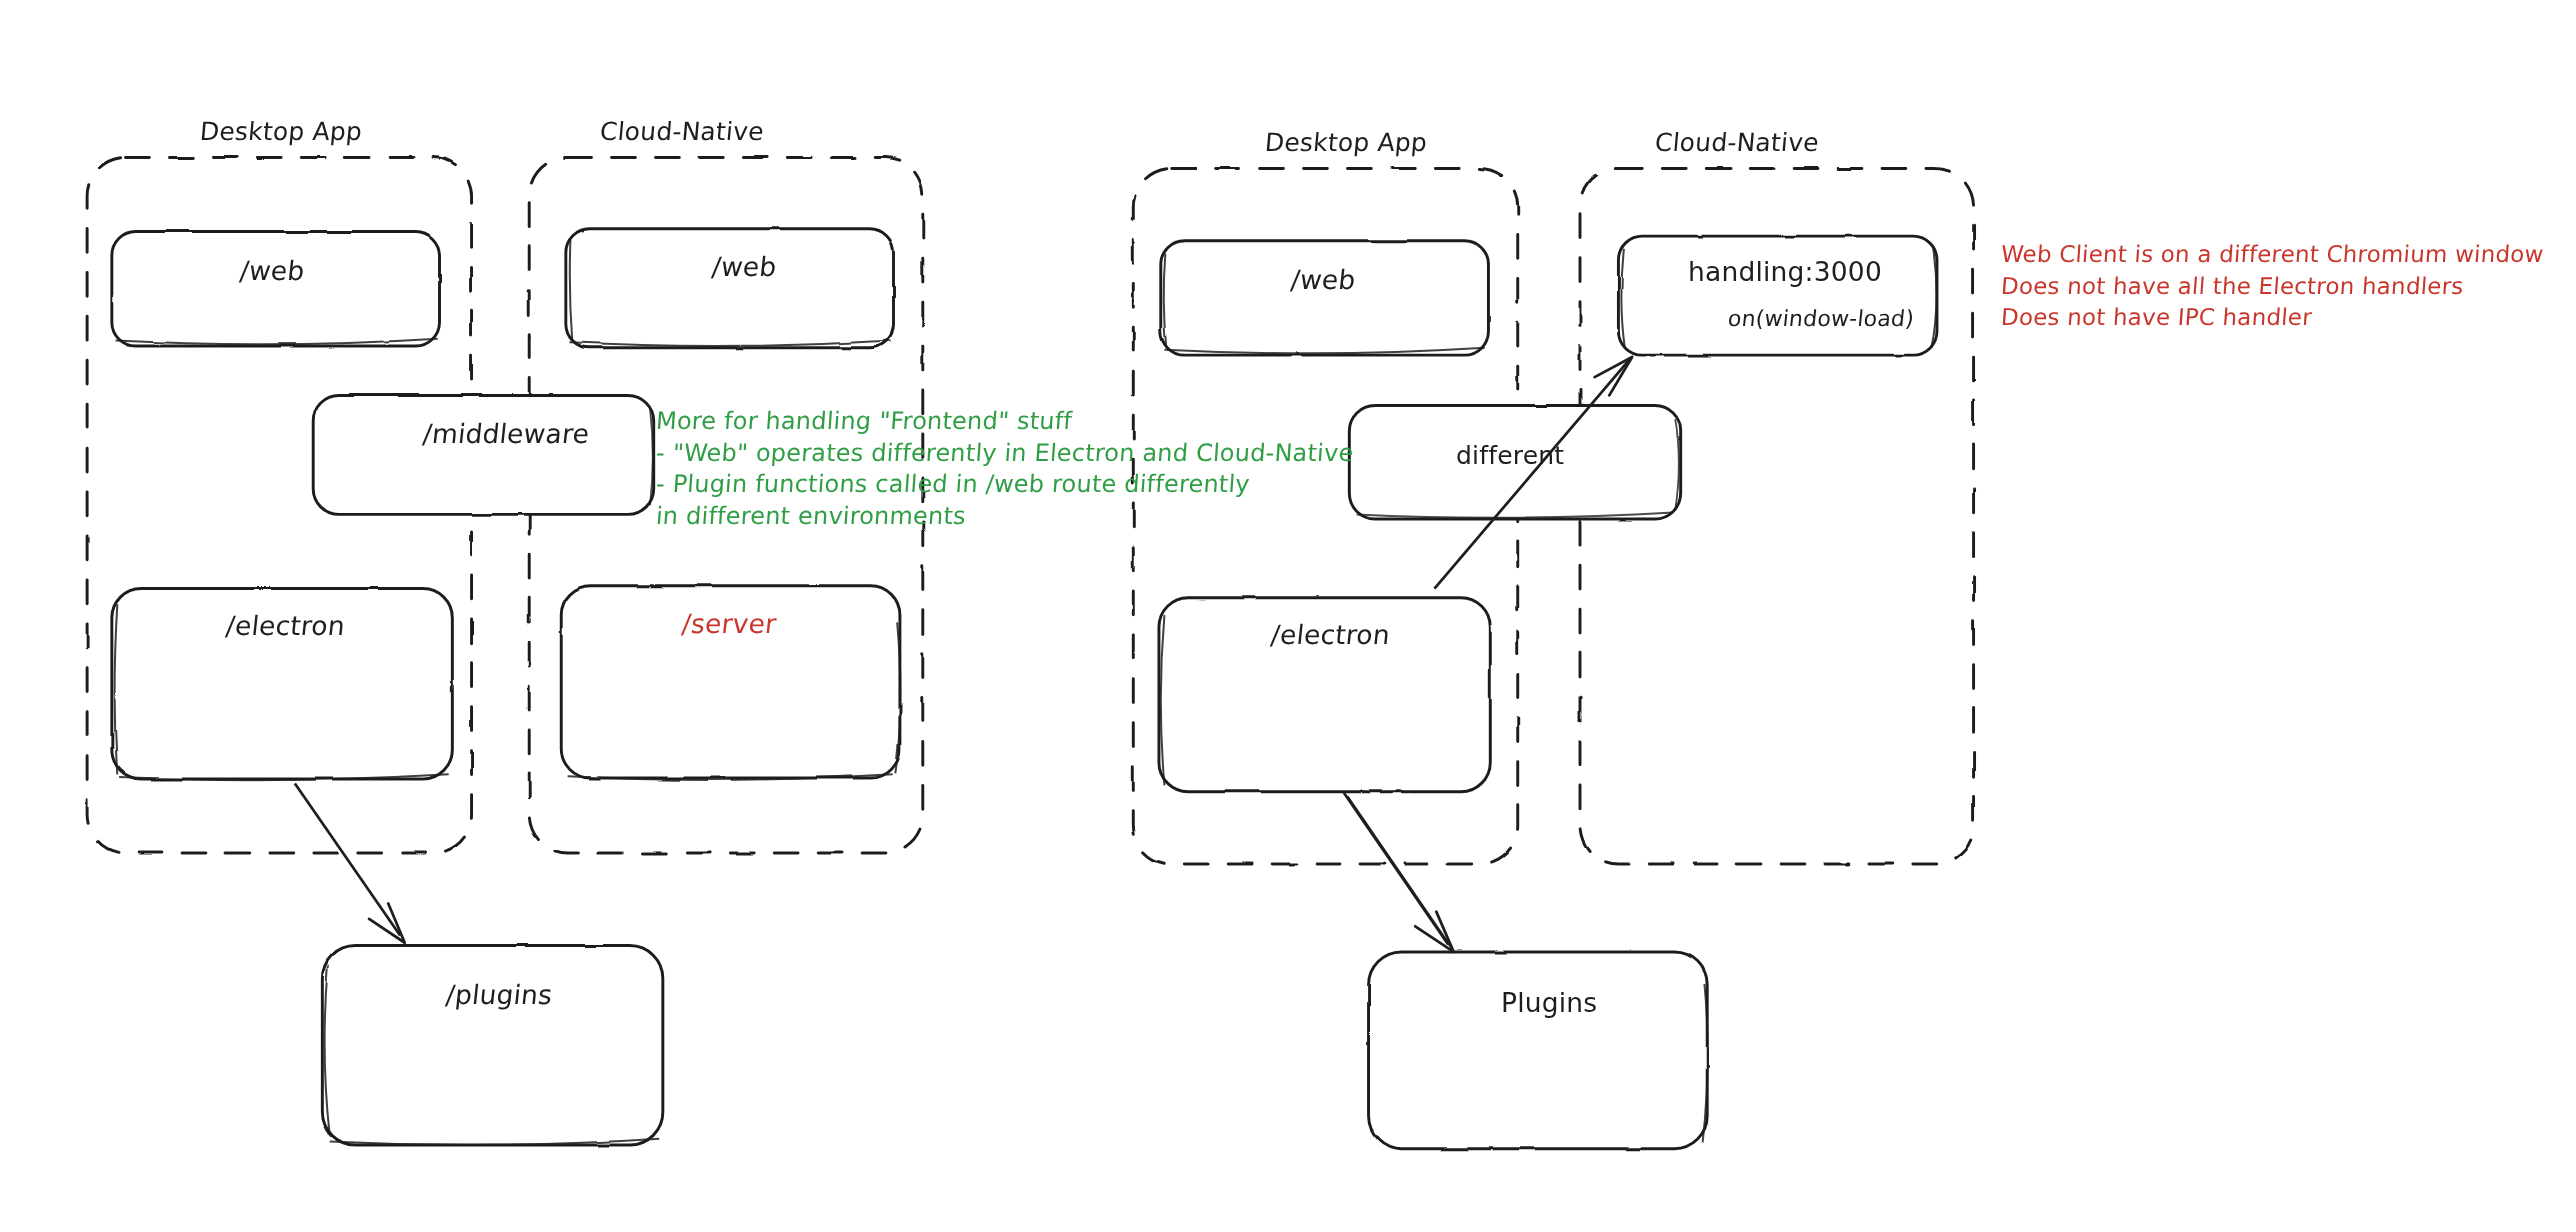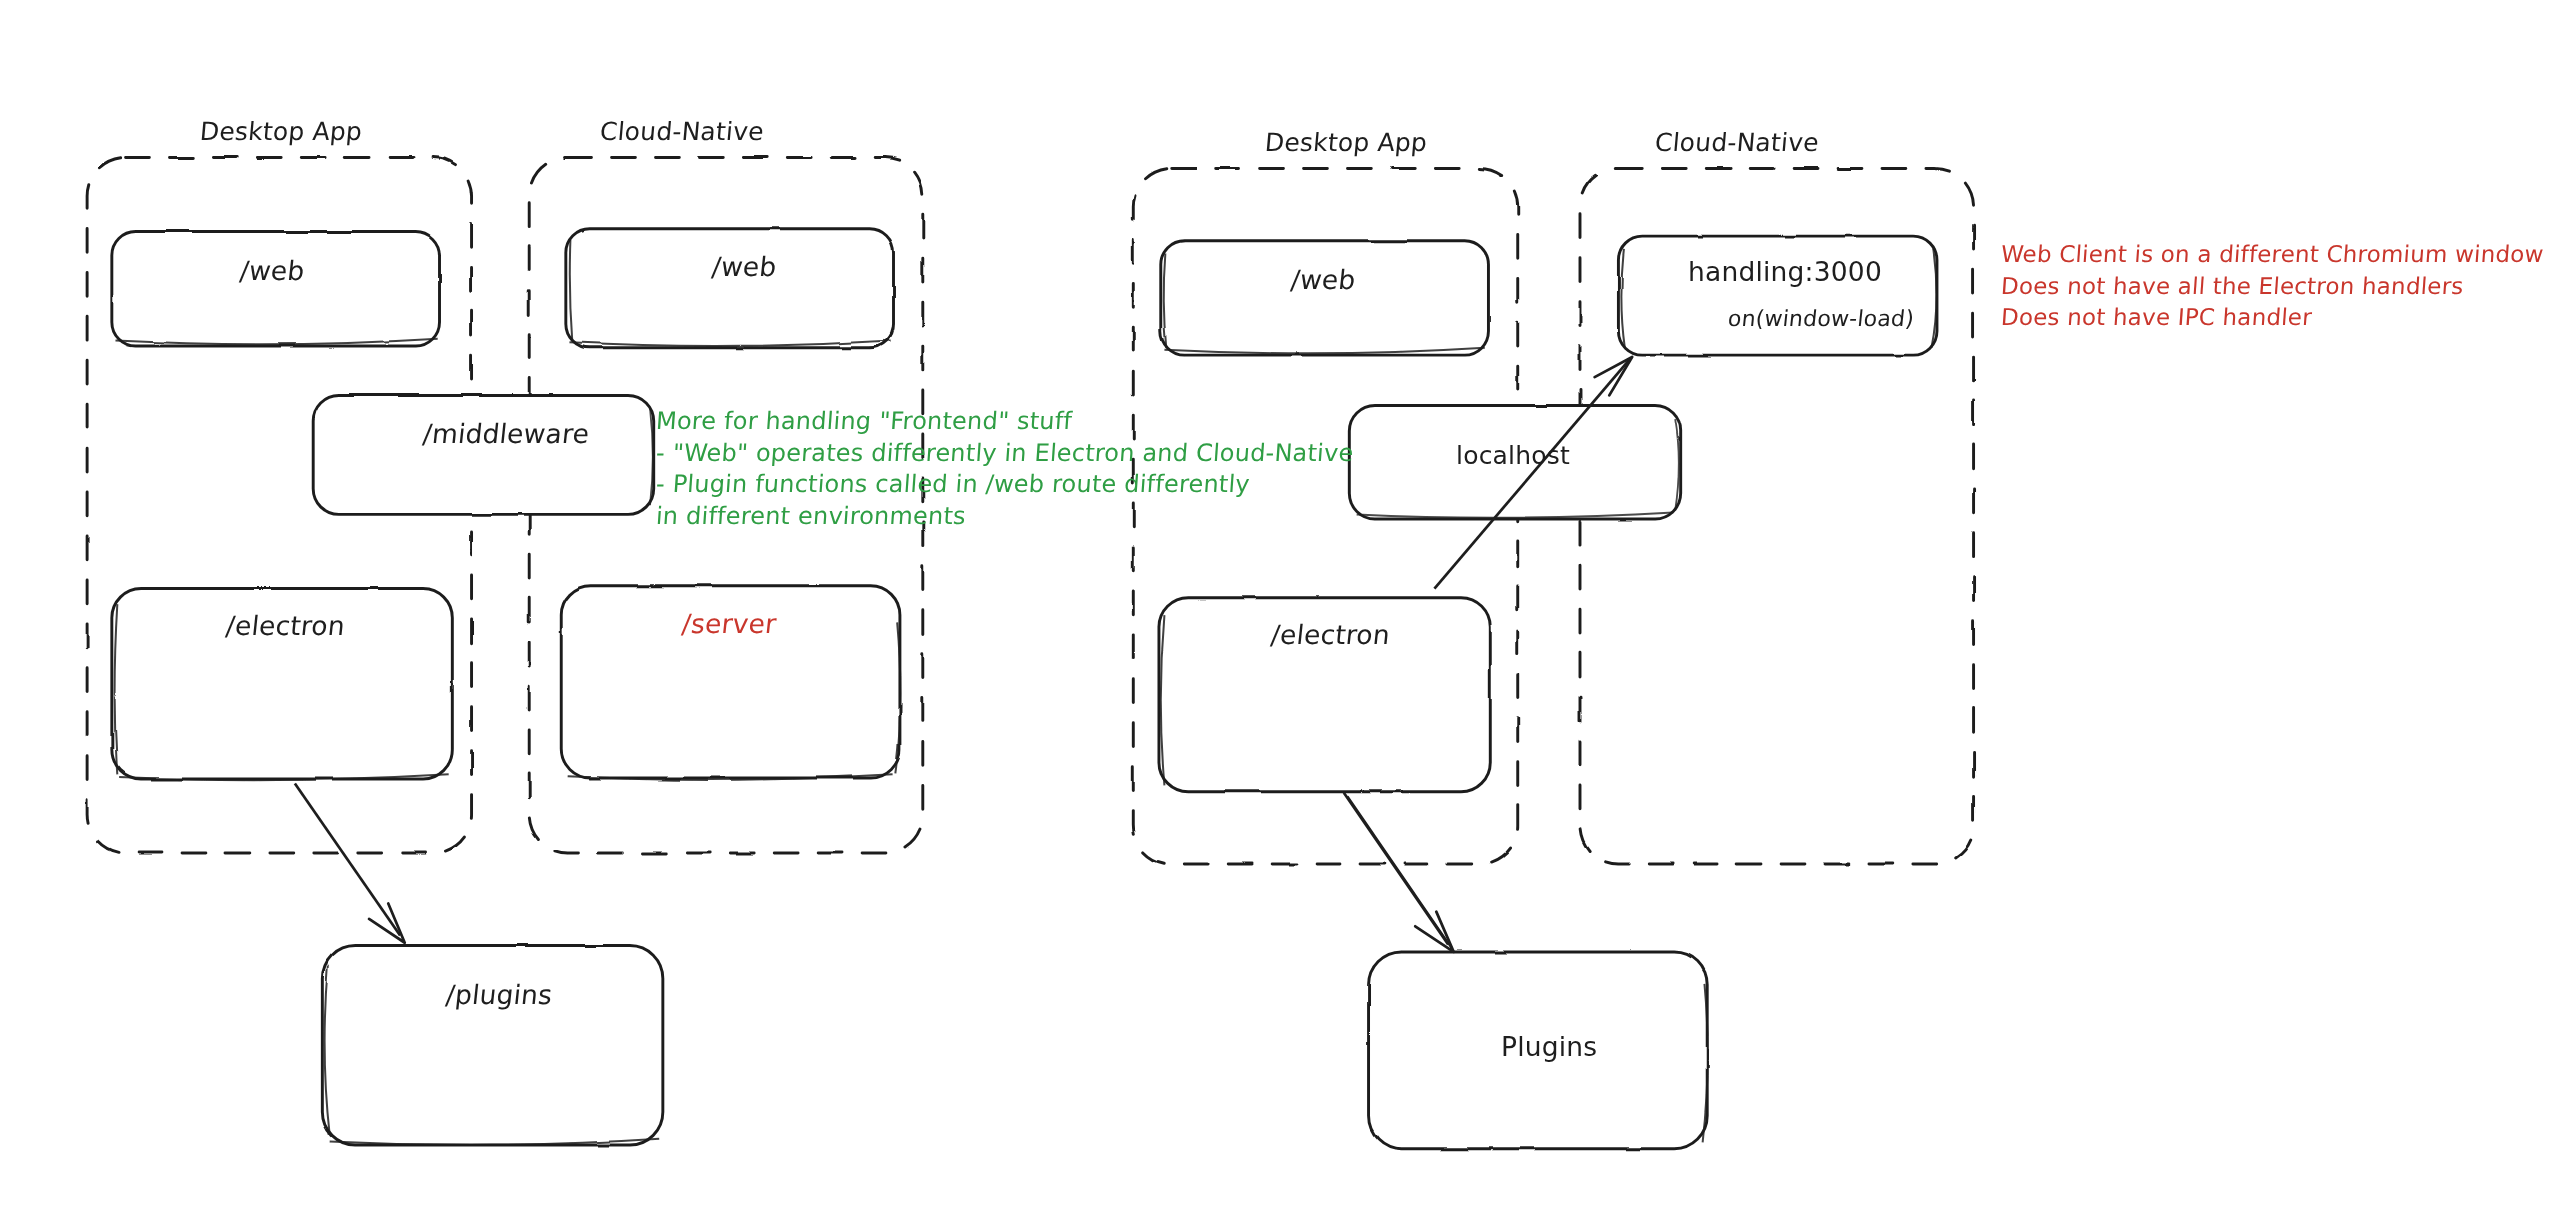--- a/index.html
+++ b/index.html
@@ -213,7 +213,7 @@
 
 <div class="tx sub-red" style="left:1728px; top:305px;">on(window-load)</div>
 
-<div class="tx node-label-plain" style="left:1456px; top:440px; font-size:25px;">localhost</div>
+<div class="tx node-label-plain" style="left:1456px; top:440px; font-size:25px;">different</div>
 
 <div class="tx node-label" style="left:1271px; top:618px;">/electron</div>
 

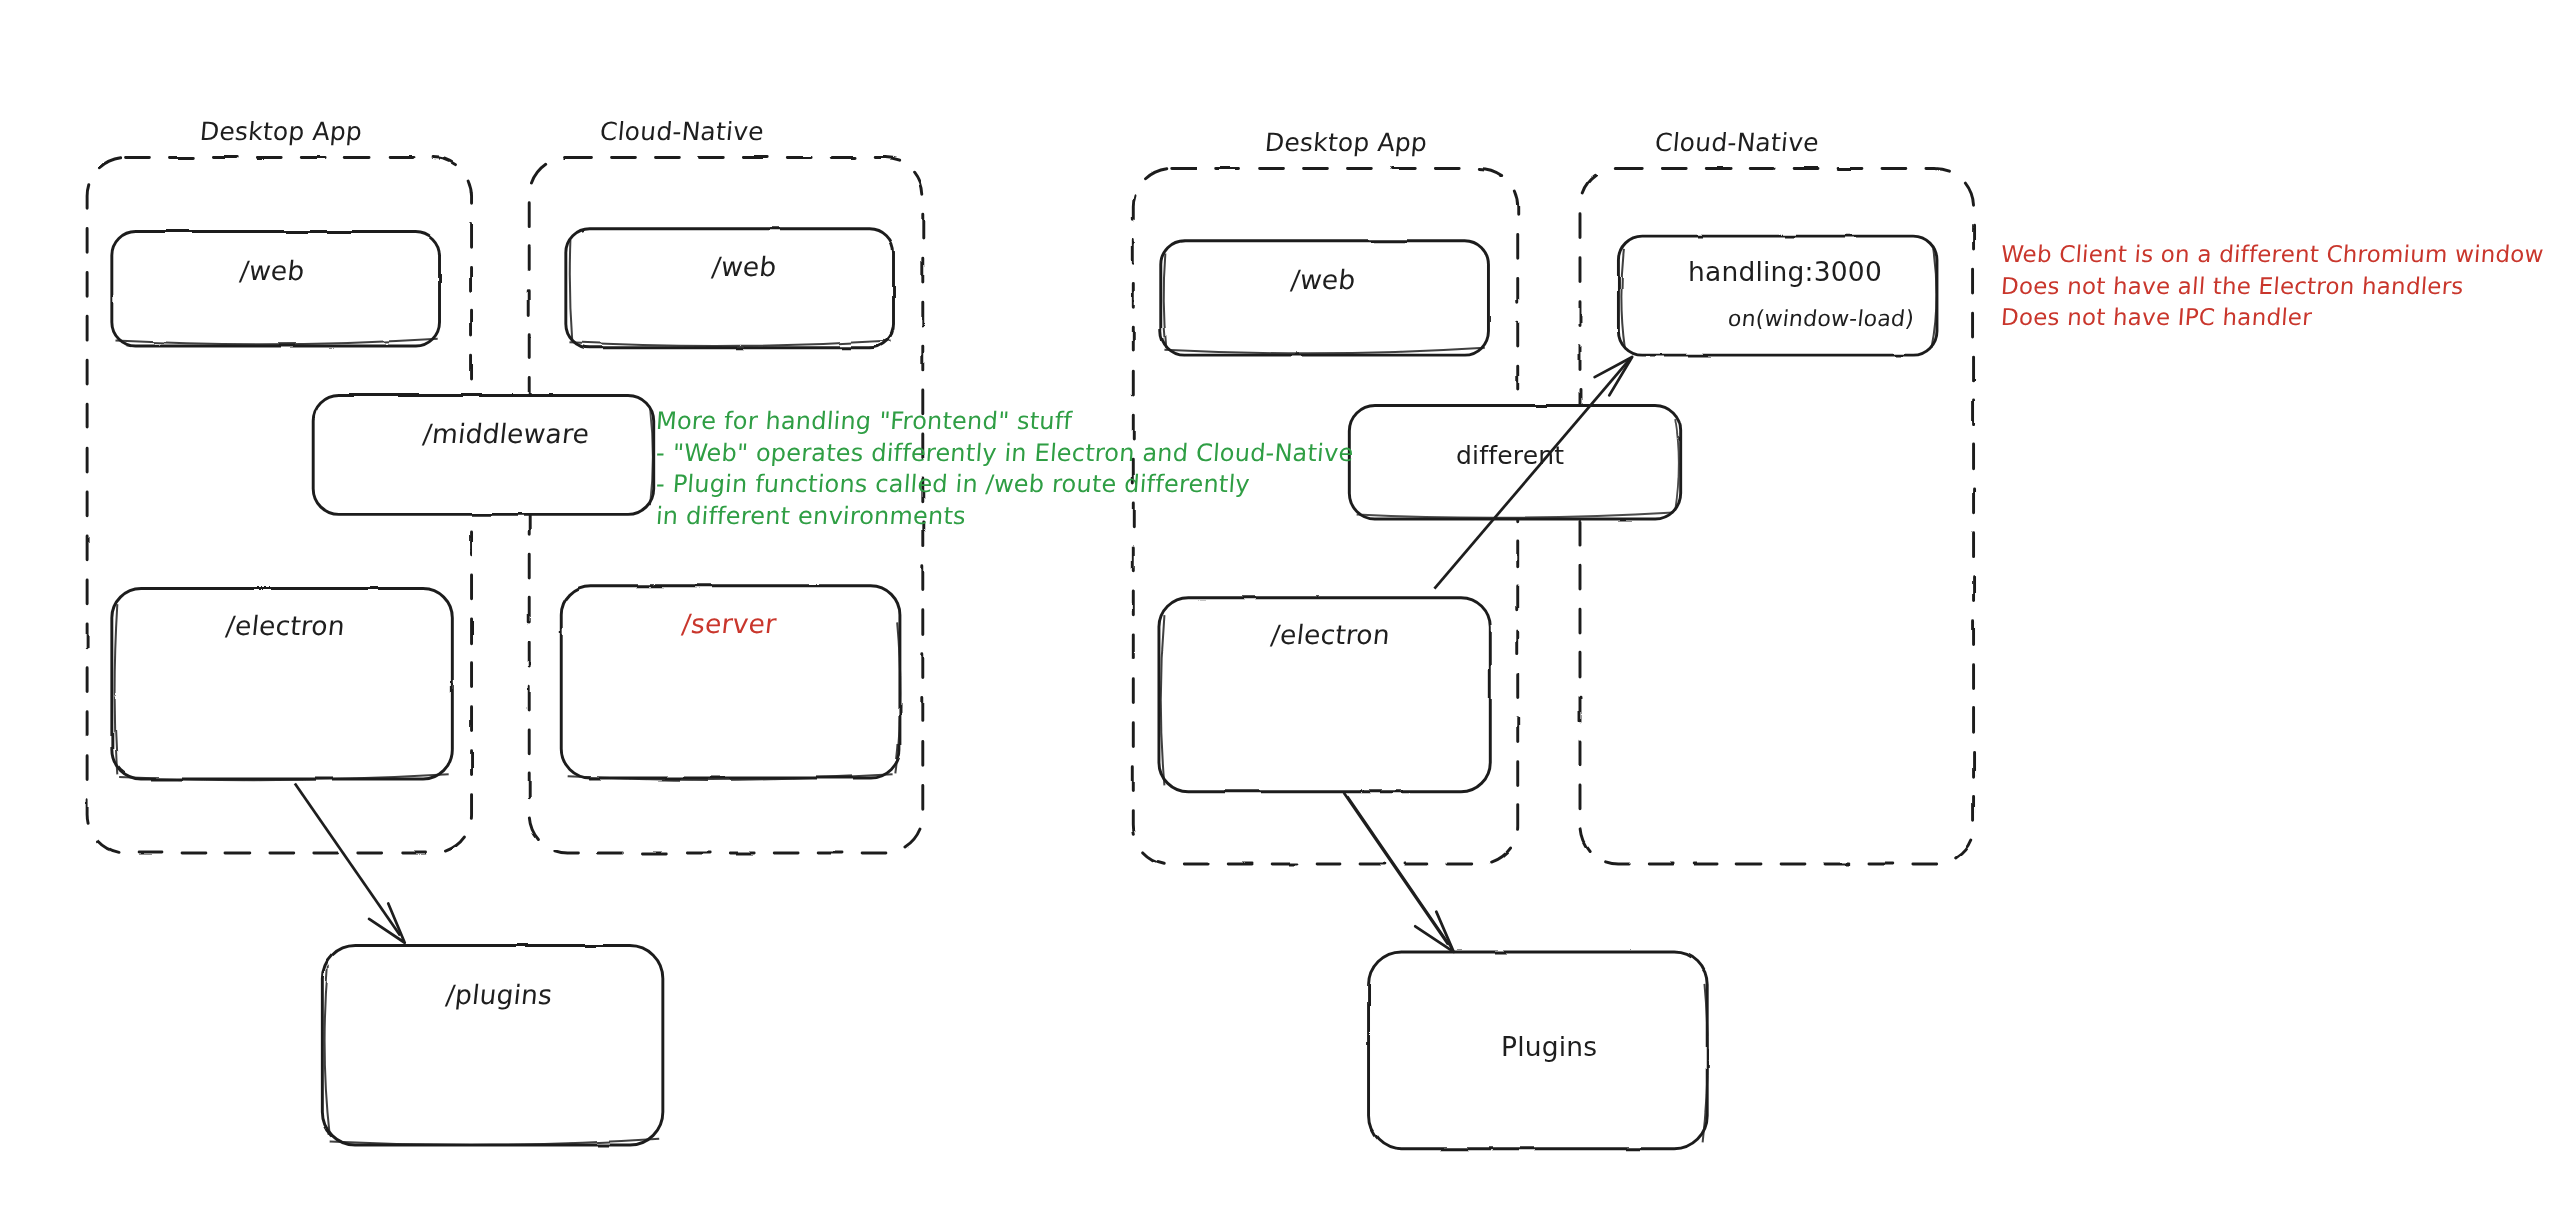--- a/index.html
+++ b/index.html
@@ -217,7 +217,7 @@
 
 <div class="tx node-label" style="left:1271px; top:618px;">/electron</div>
 
-<div class="tx node-label-plain" style="left:1501px; top:986px;margin-top:44px;">Plugins</div>
+<div class="tx node-label-plain" style="left:1501px; top:986px;">Plugins</div>
 
 <div style="position:absolute; left:2001px; top:239px;">
   <div class="tx note-red red" style="position:relative;">Web Client is on a different Chromium window</div>

